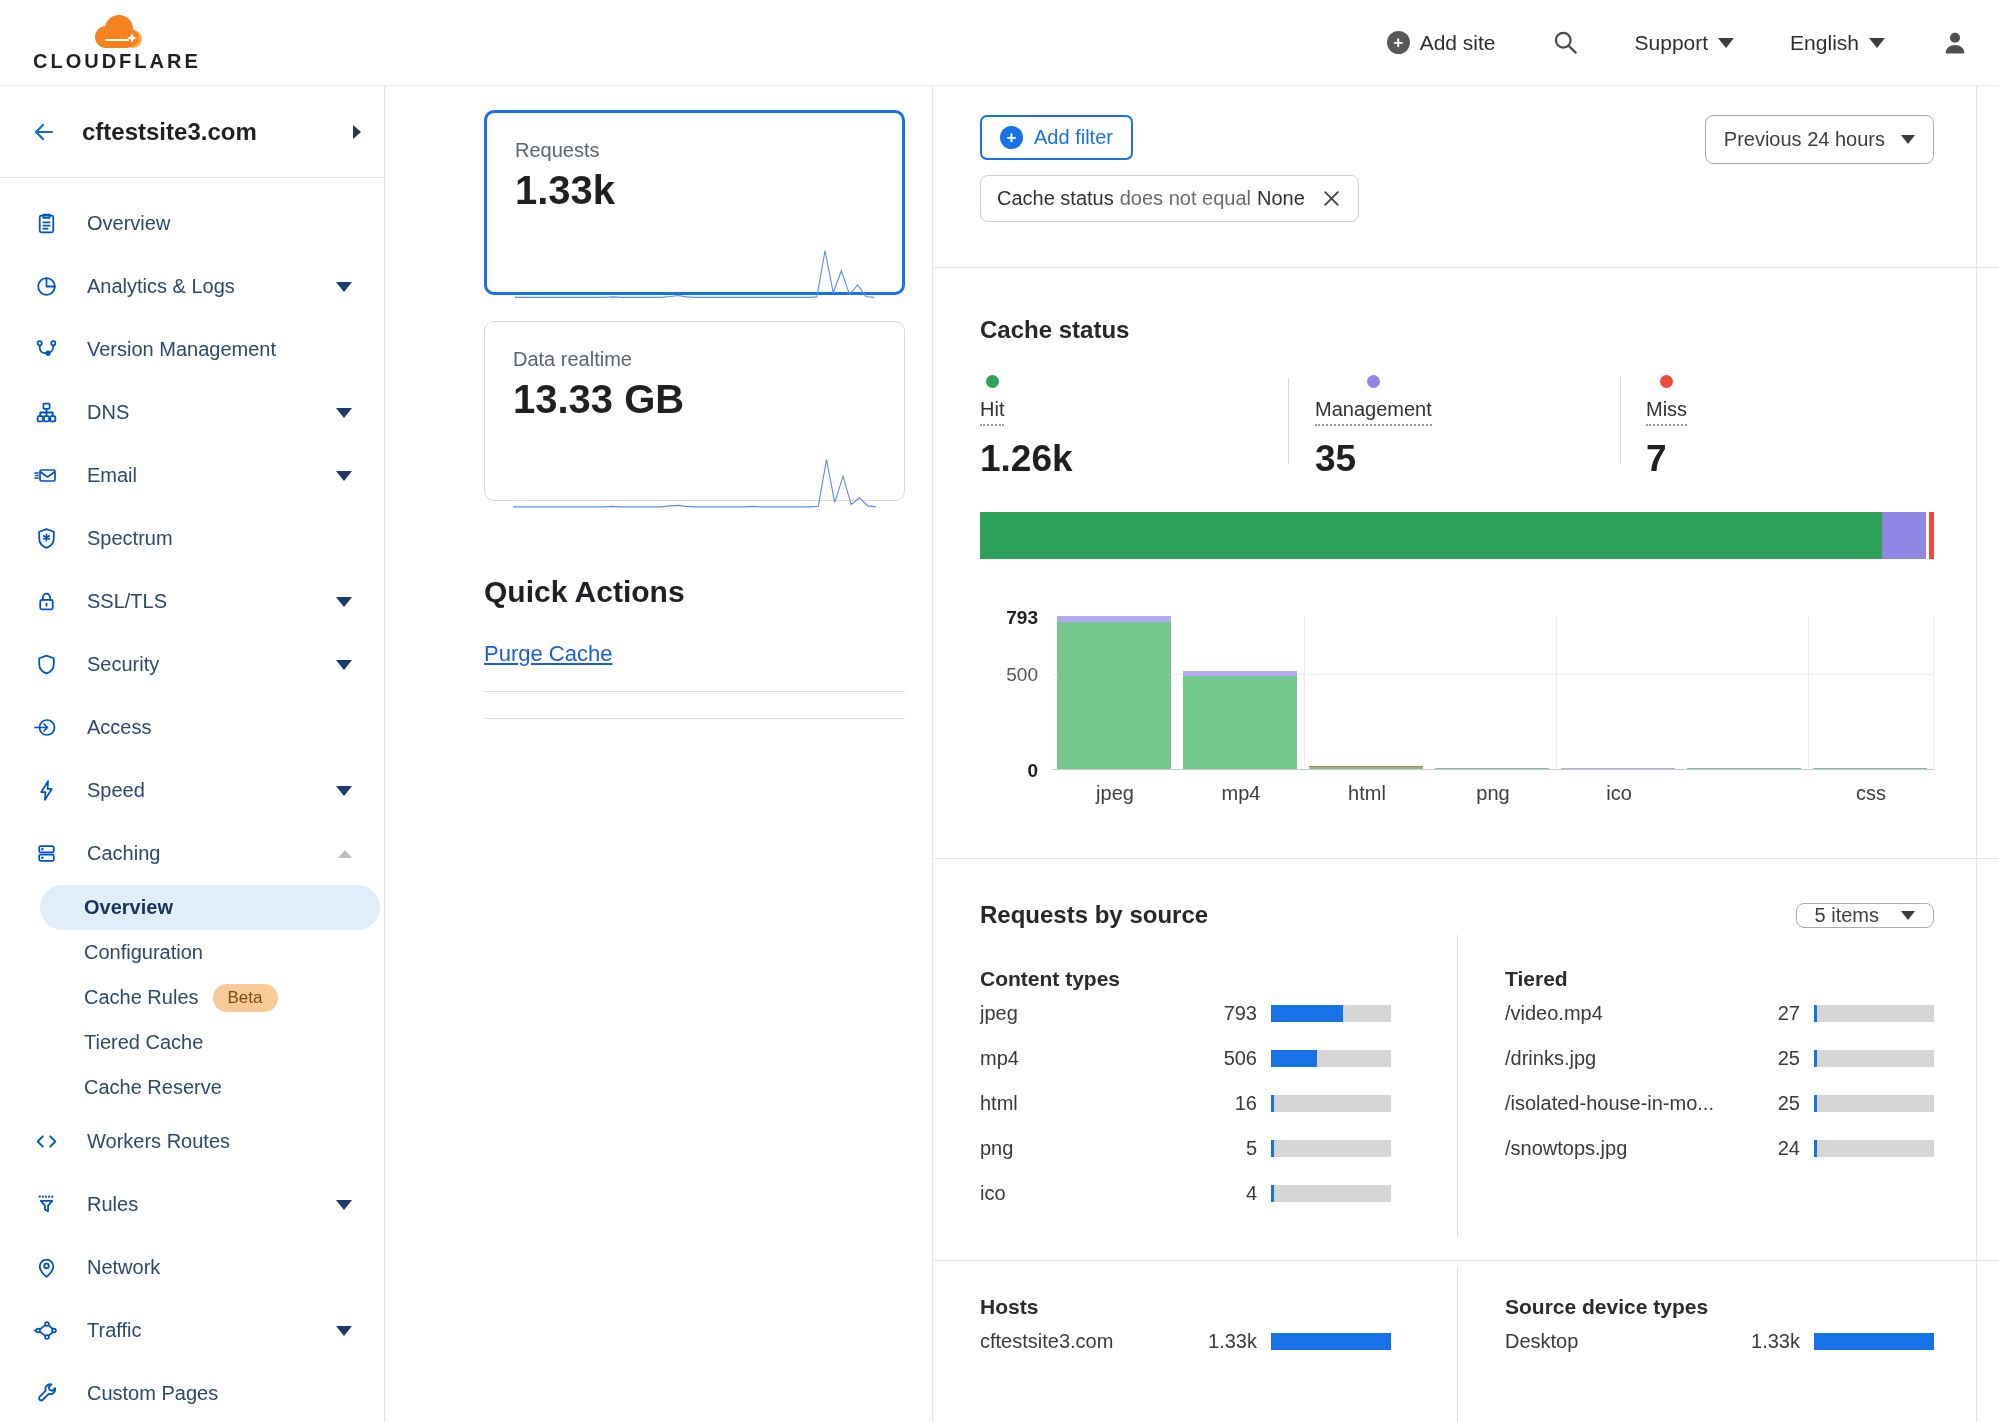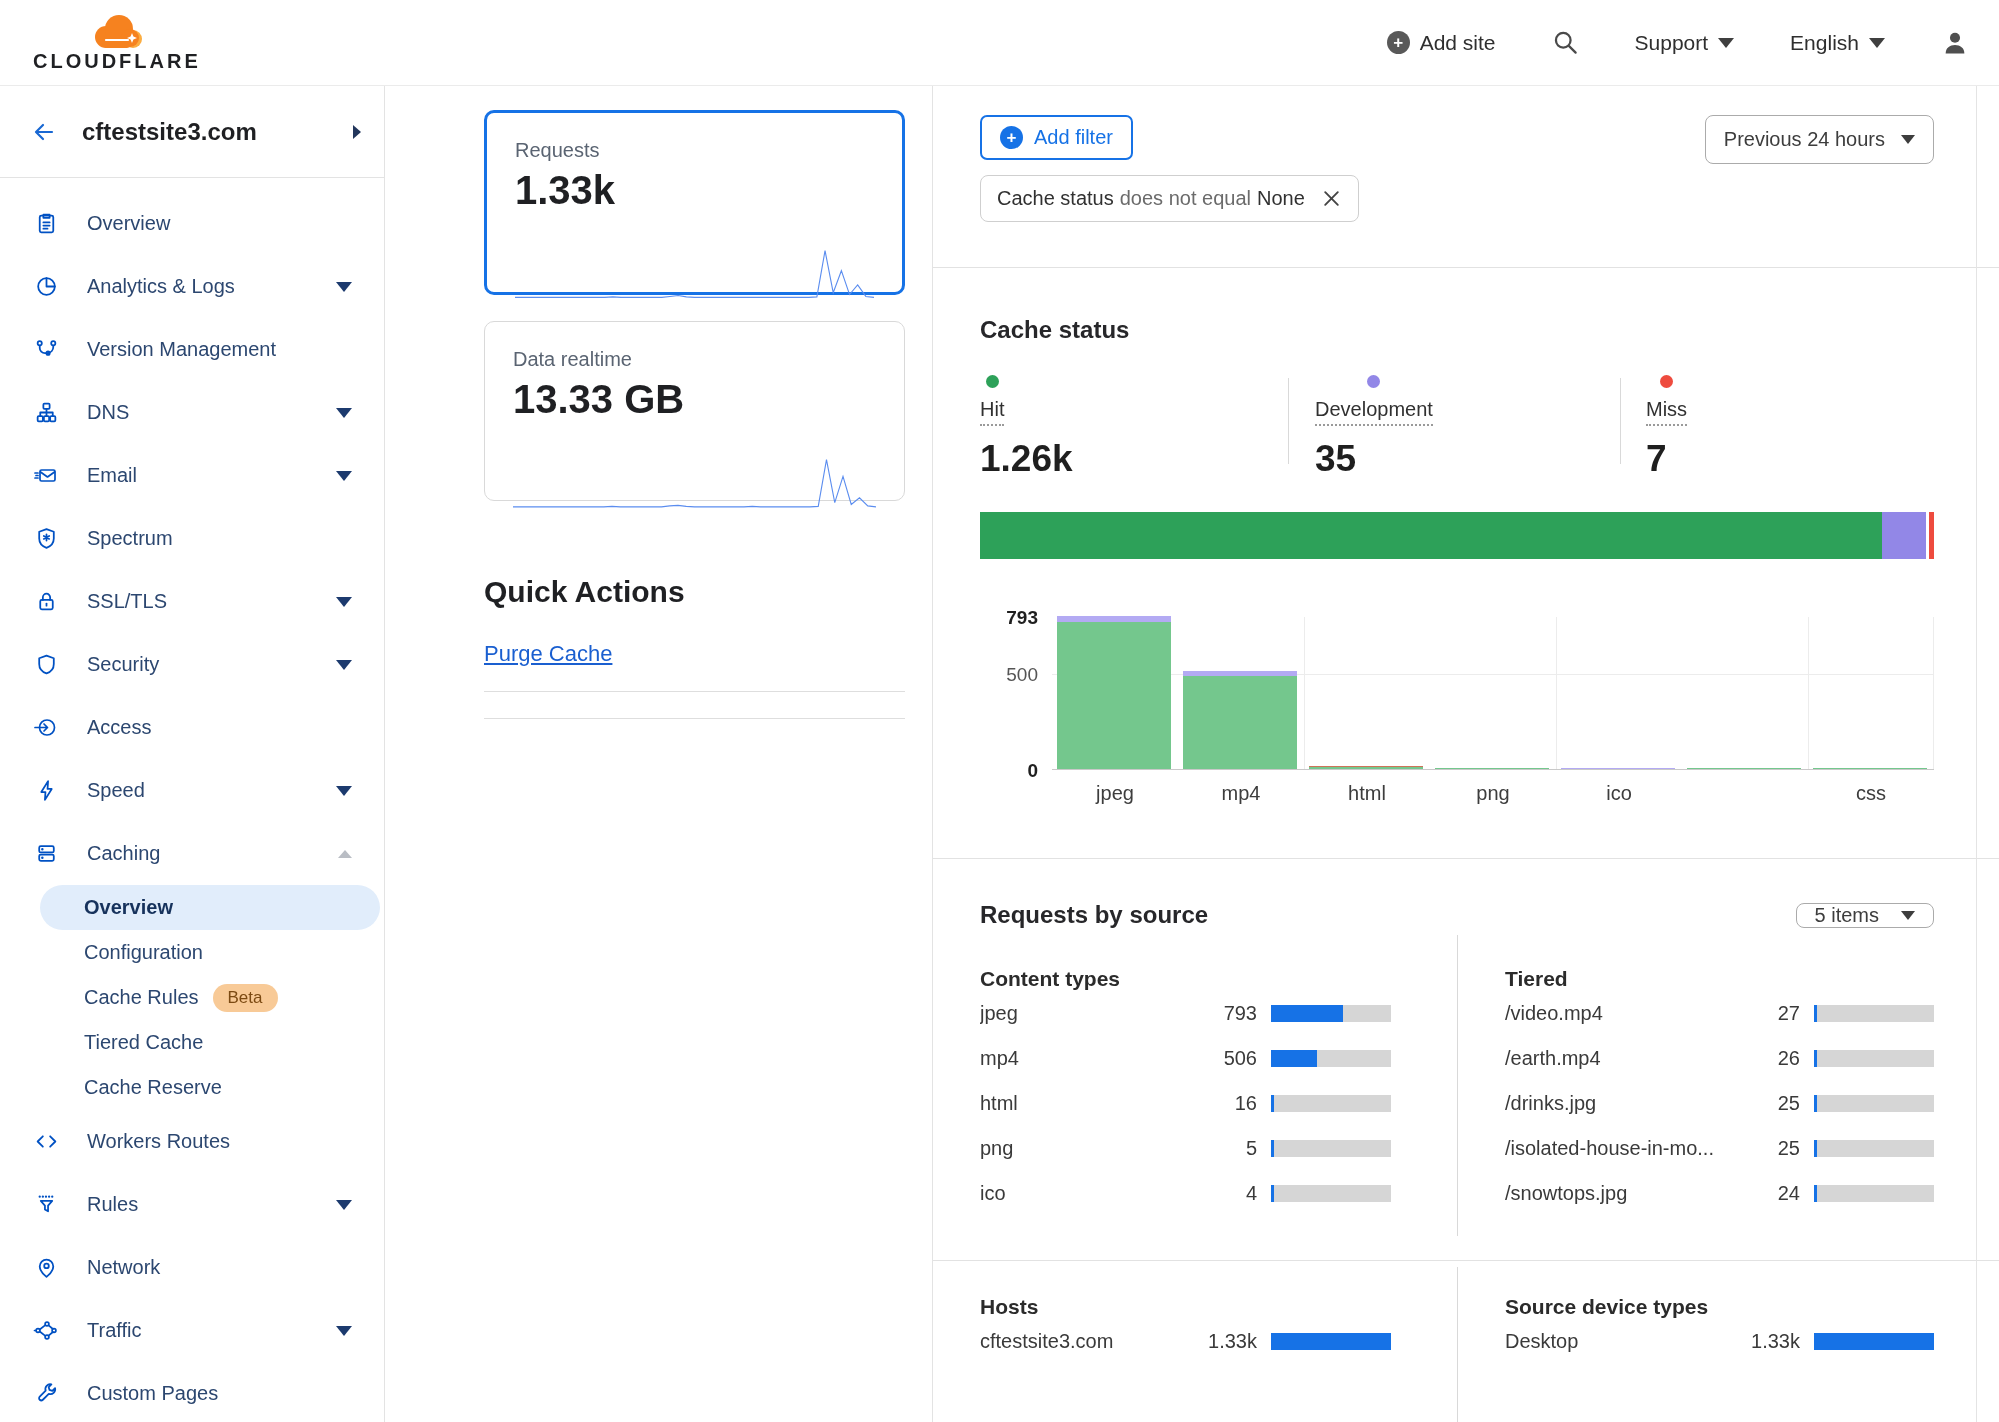--- a/index.html
+++ b/index.html
@@ -425,7 +425,7 @@
     <div class="val">1.26k</div></div>
         <div class="stat" style="left: 335px;"><span class="lab">
       <span class="dot" style="background:#9287e7"></span>
-      <span class="txt">Development</span>
+      <span class="txt">Management</span>
           </span>
     <div class="val">35</div></div>
         <div class="stat" style="left: 666px;"><span class="lab">

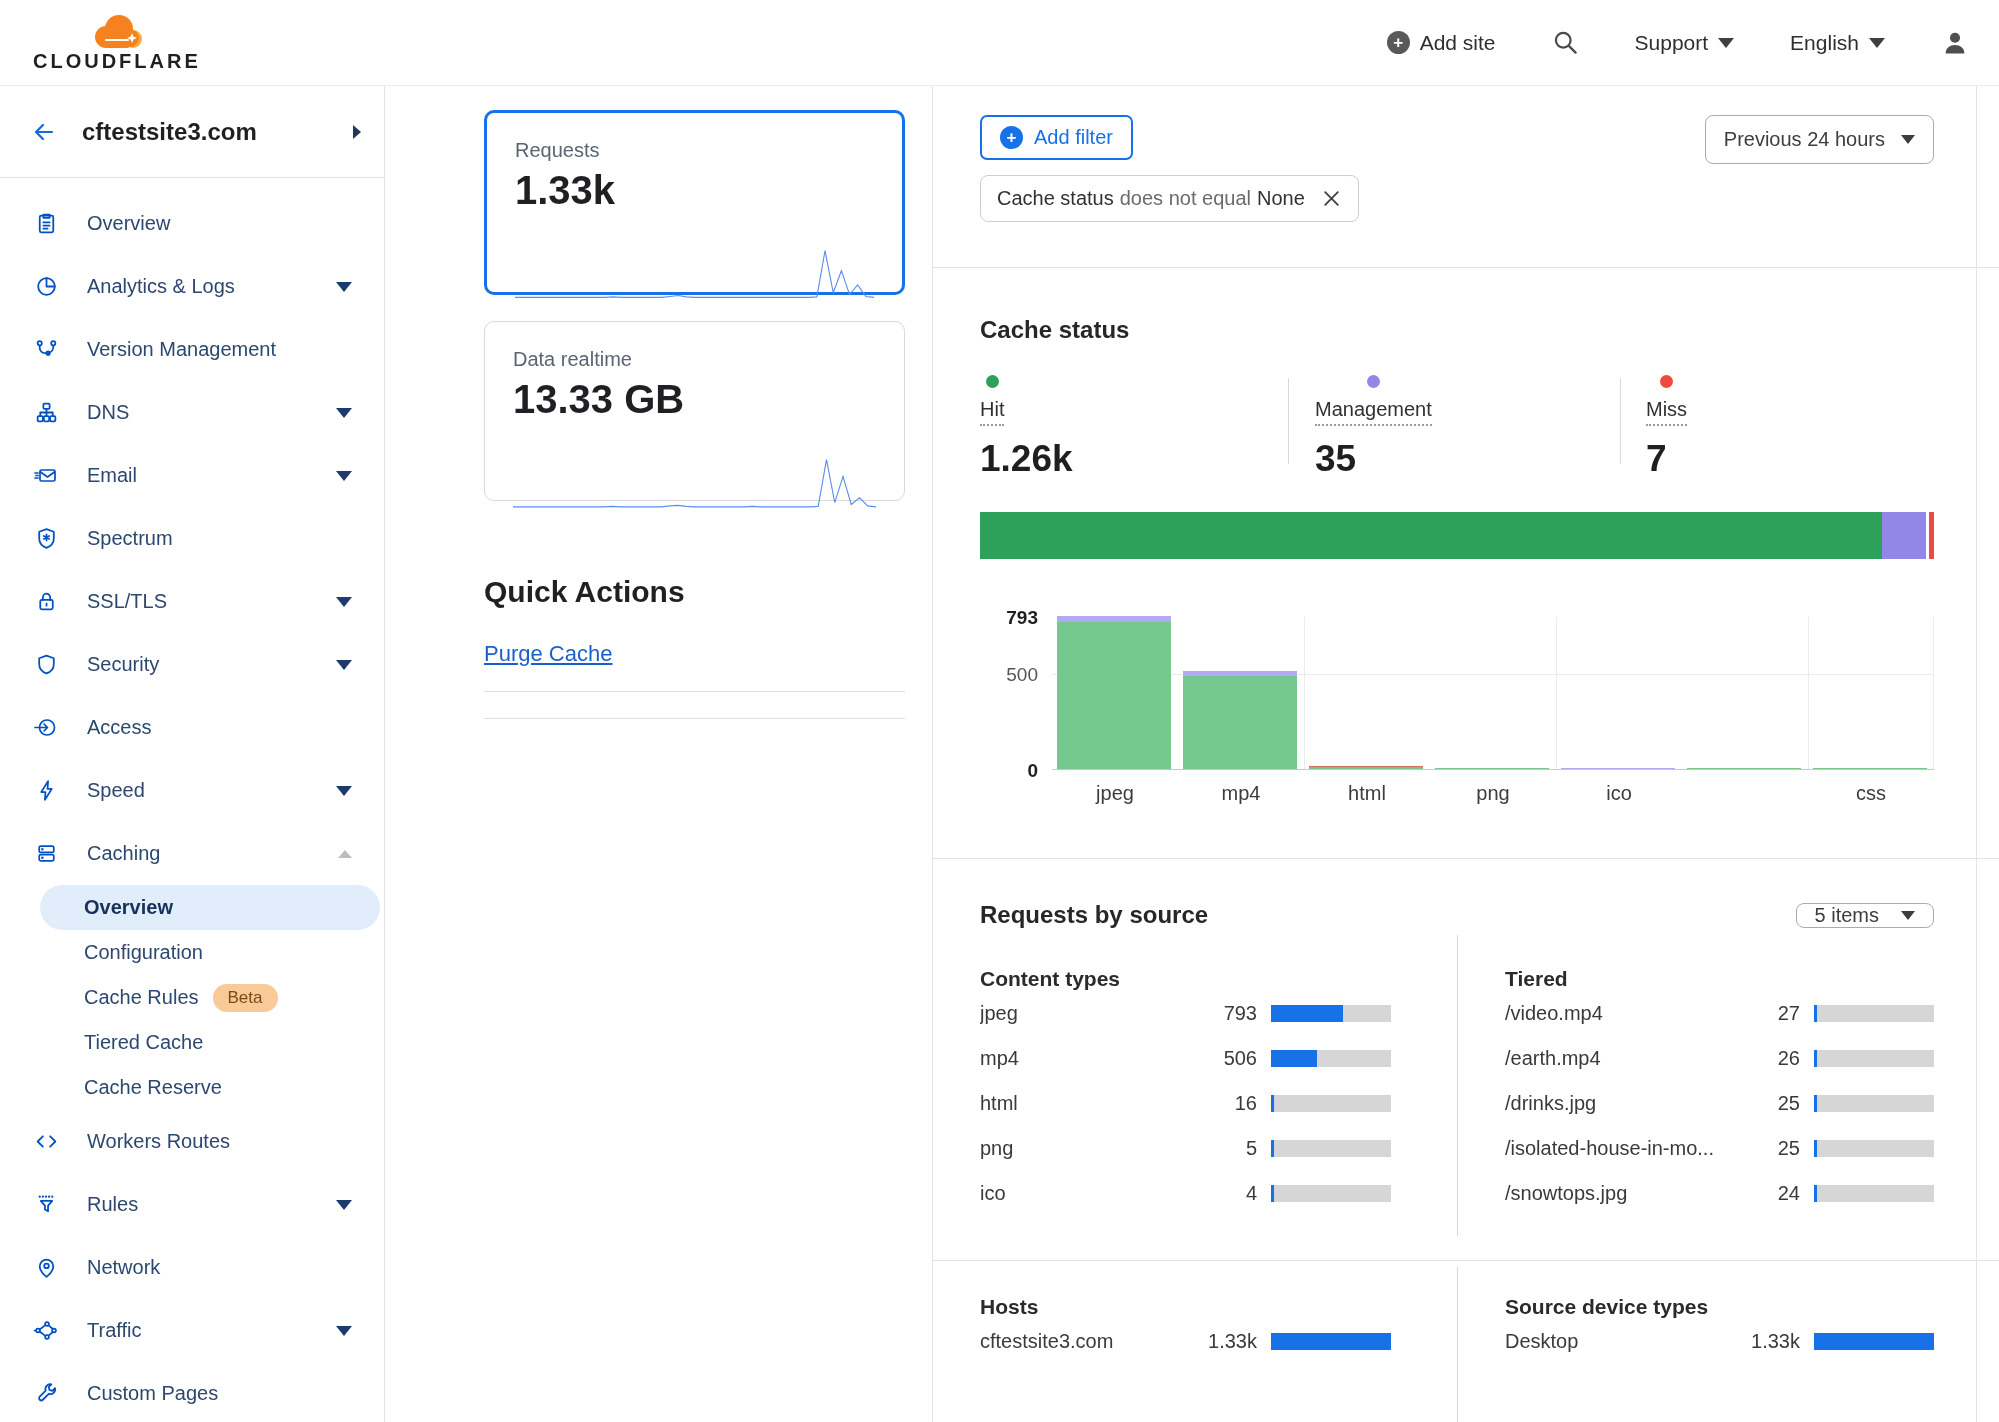--- a/index.html
+++ b/index.html
@@ -549,13 +549,6 @@
             </span>
           </div>
           <div class="trow">
-            <span class="lbl">/earth.mp4</span>
-        <span class="num">26</span>
-        <span class="minibar">
-              <span class="fill" style="width:3px"></span>
-            </span>
-          </div>
-          <div class="trow">
             <span class="lbl">/drinks.jpg</span>
         <span class="num">25</span>
         <span class="minibar">

